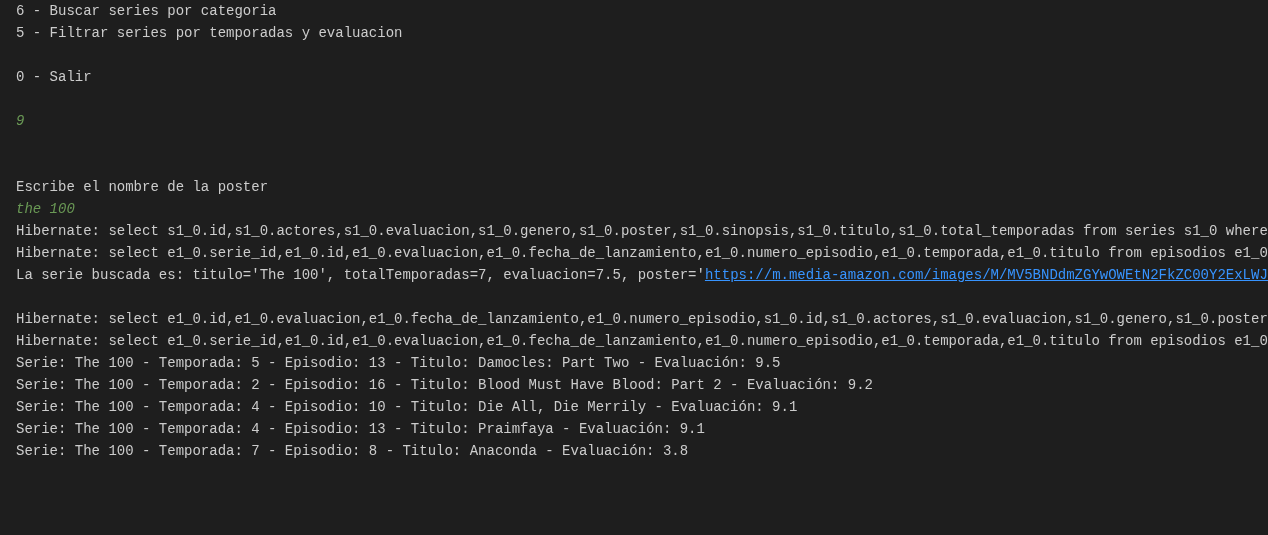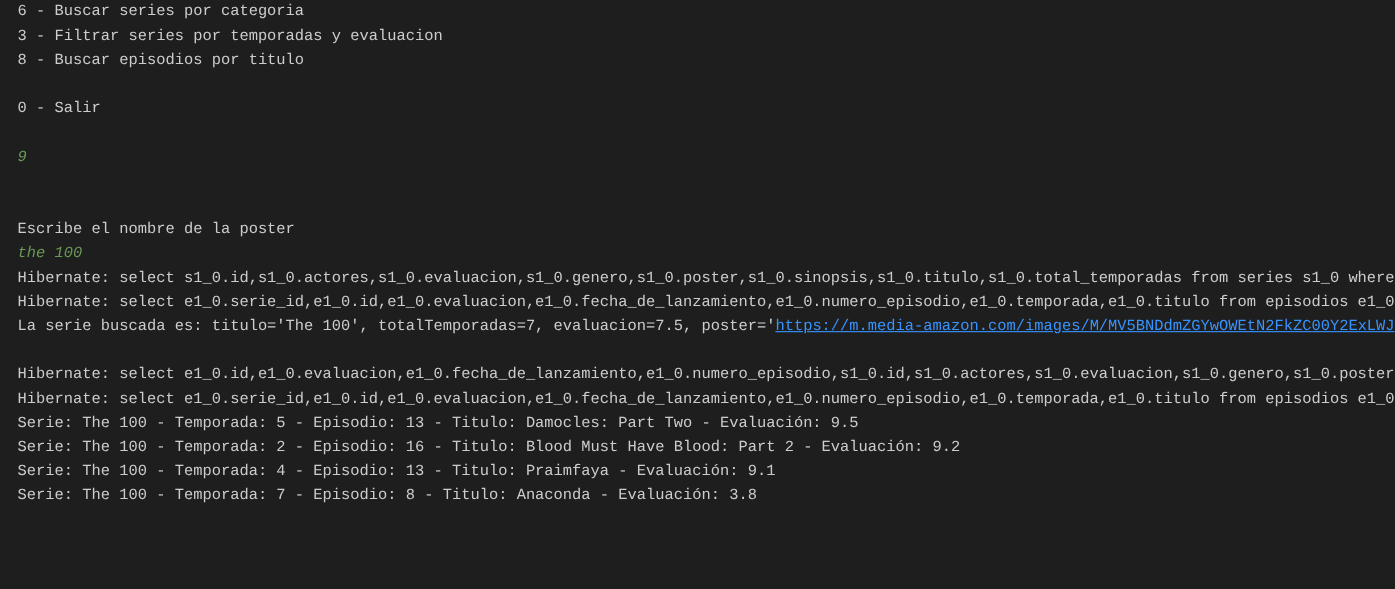--- a/index.html
+++ b/index.html
@@ -63,7 +63,7 @@
 
 <div class="terminal-container">
   <div class="line">6 - Buscar series por categoria</div>
-  <div class="line">3 - Filtrar series por temporadas y evaluacion</div>
+  <div class="line">5 - Filtrar series por temporadas y evaluacion</div>
   <div class="line">8 - Buscar episodios por titulo</div>
   <div class="empty-line"></div>
   <div class="line">0 - Salir</div>

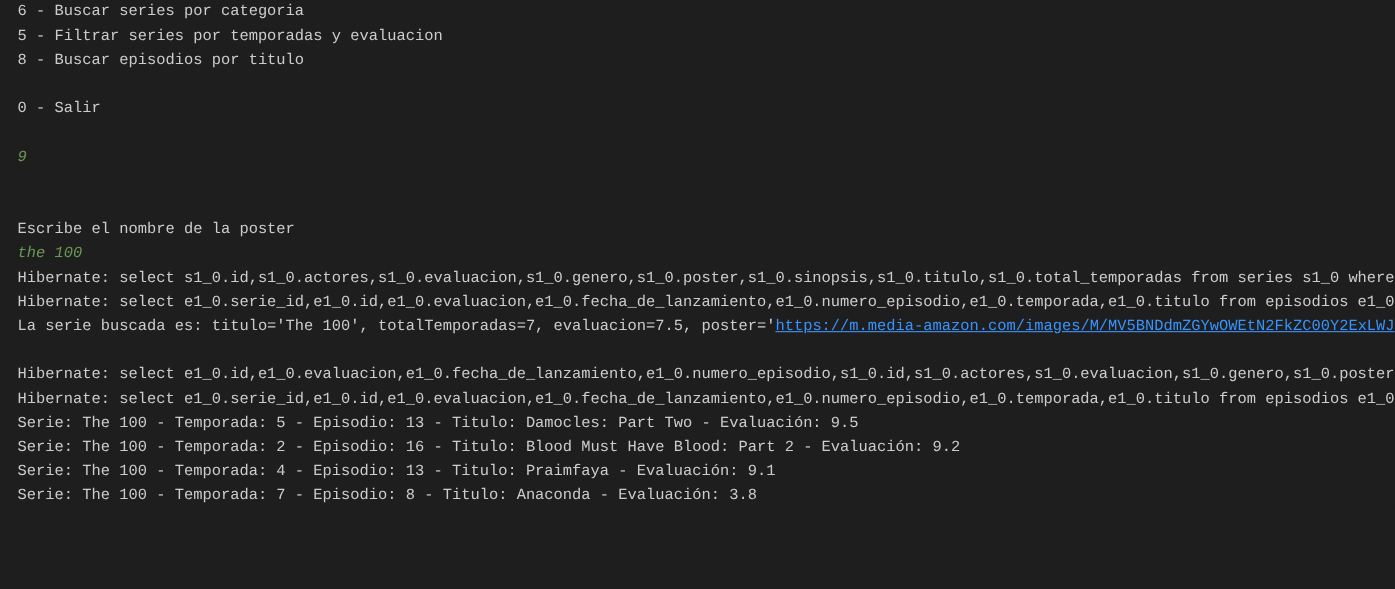--- a/index.html
+++ b/index.html
@@ -64,7 +64,6 @@
 <div class="terminal-container">
   <div class="line">6 - Buscar series por categoria</div>
   <div class="line">5 - Filtrar series por temporadas y evaluacion</div>
-  <div class="line">8 - Buscar episodios por titulo</div>
   <div class="empty-line"></div>
   <div class="line">0 - Salir</div>
   <div class="empty-line"></div>

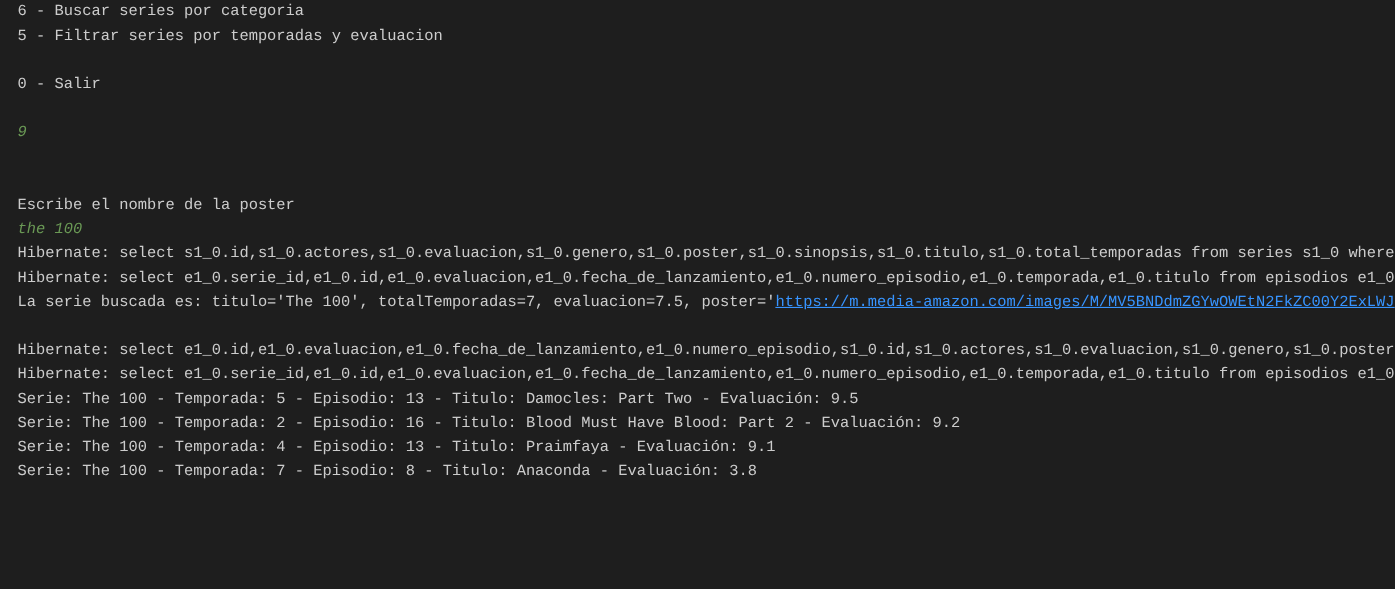--- a/index.html
+++ b/index.html
@@ -83,6 +83,7 @@
   <div class="line">Hibernate: select e1_0.serie_id,e1_0.id,e1_0.evaluacion,e1_0.fecha_de_lanzamiento,e1_0.numero_episodio,e1_0.temporada,e1_0.titulo from episodios e1_0 where</div>
   <div class="line">Serie: The 100 - Temporada: 5 - Episodio: 13 - Titulo: Damocles: Part Two - Evaluación: 9.5</div>
   <div class="line">Serie: The 100 - Temporada: 2 - Episodio: 16 - Titulo: Blood Must Have Blood: Part 2 - Evaluación: 9.2</div>
+  <div class="line">Serie: The 100 - Temporada: 4 - Episodio: 10 - Titulo: Die All, Die Merrily - Evaluación: 9.1</div>
   <div class="line">Serie: The 100 - Temporada: 4 - Episodio: 13 - Titulo: Praimfaya - Evaluación: 9.1</div>
   <div class="line">Serie: The 100 - Temporada: 7 - Episodio: 8 - Titulo: Anaconda - Evaluación: 3.8</div>
 </div>

